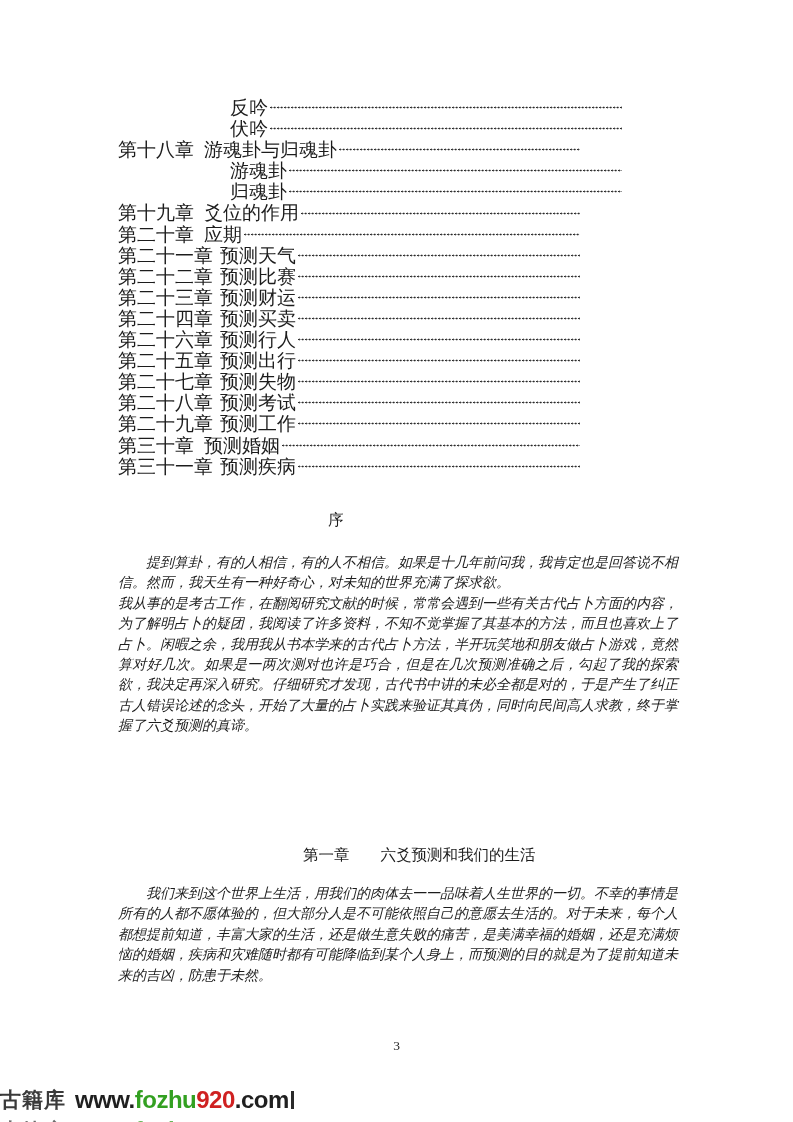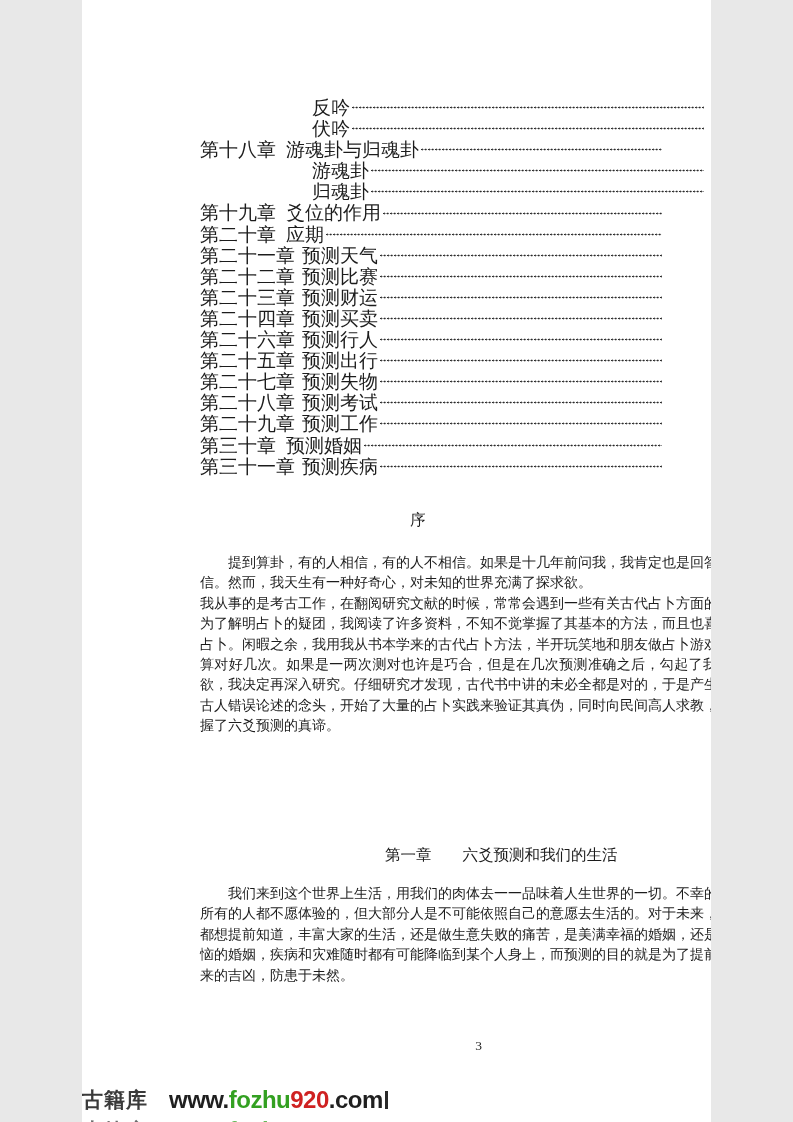--- a/index.html
+++ b/index.html
@@ -5,7 +5,7 @@
   html,body{margin:0;padding:0;background:#e8e8e8;}
   .page{
     position:relative;
-    width:629px;height:1122px;
+    width:793px;height:1122px;
     background:#ffffff;
     overflow:hidden;
     font-family:"Liberation Serif","DejaVu Serif",serif;

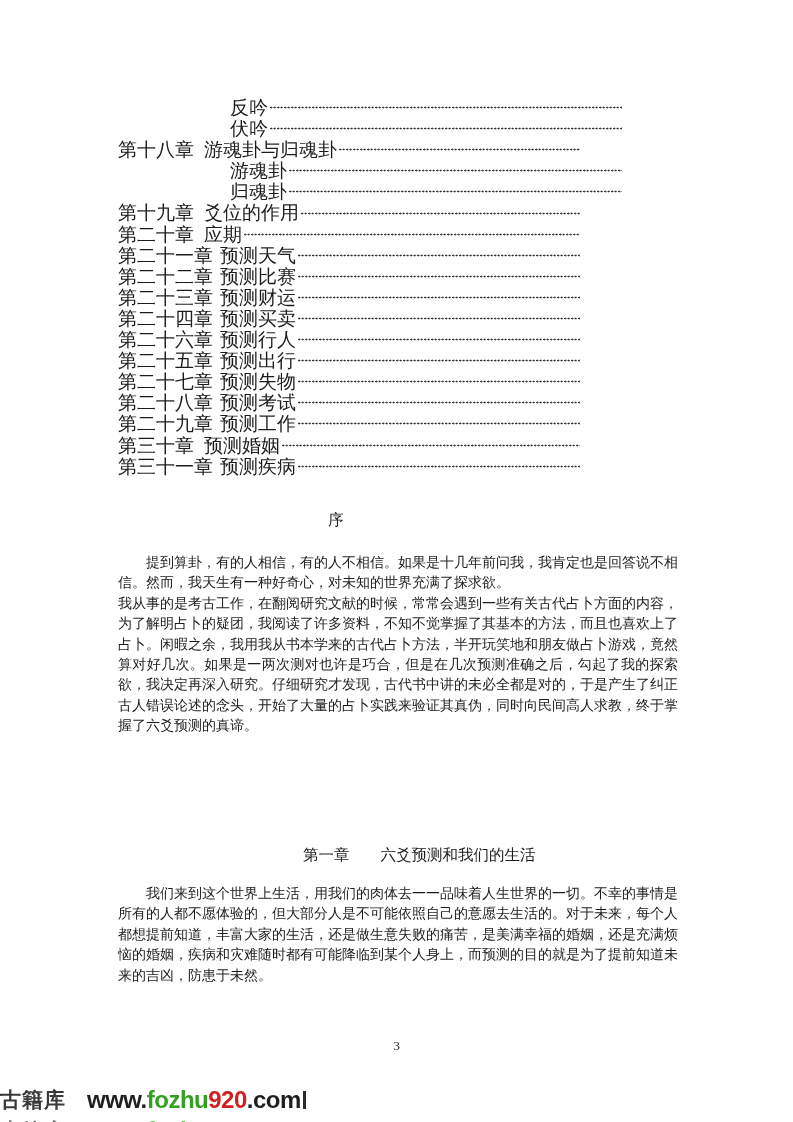--- a/index.html
+++ b/index.html
@@ -53,6 +53,7 @@
     position:absolute;left:118px;width:560px;
     font-size:14px;line-height:20.4px;
     text-align:justify;
+    font-style:italic;
   }
   .bodyblock p{margin:0;padding:0;}
   .bodyblock p.indent{text-indent:2em;}

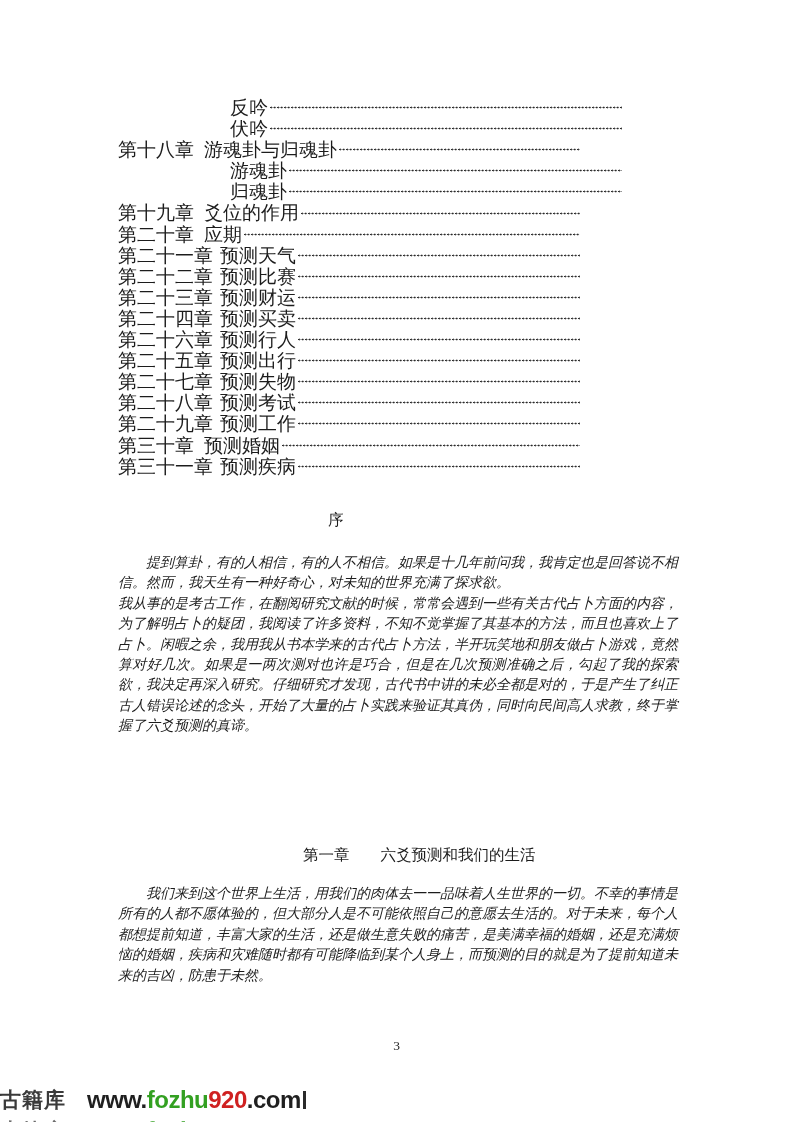--- a/index.html
+++ b/index.html
@@ -71,7 +71,7 @@
     display:flex;align-items:center;
   }
   .wm-cjk{font-size:21px;color:#3a3a3a;letter-spacing:1px;}
-  .wm-url{font-size:24px;letter-spacing:-0.5px;color:#1f1f1f;margin-left:21px;}
+  .wm-url{font-size:24px;letter-spacing:-0.5px;color:#1f1f1f;margin-left:9px;}
   .wm-green{}
   .wm-red{}
   .wm-cut{

